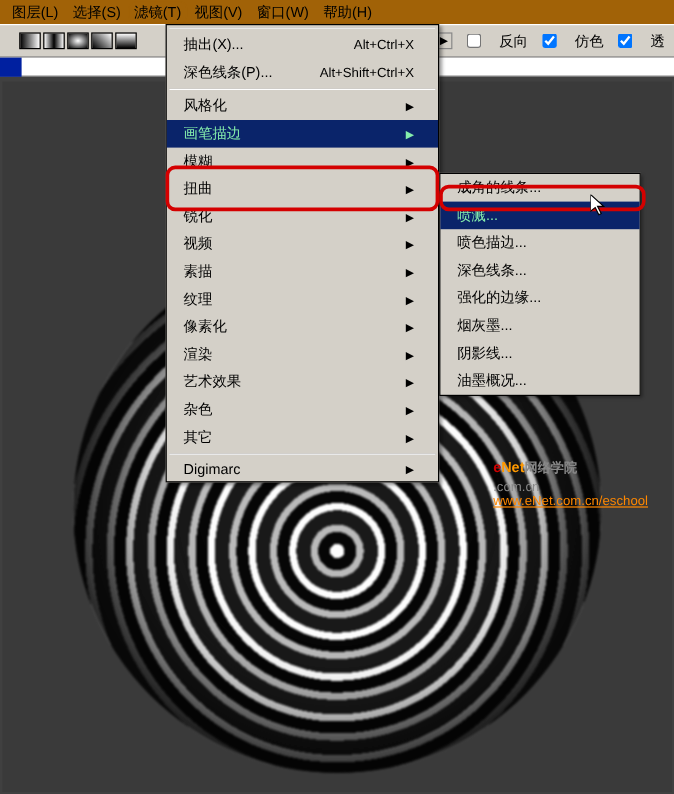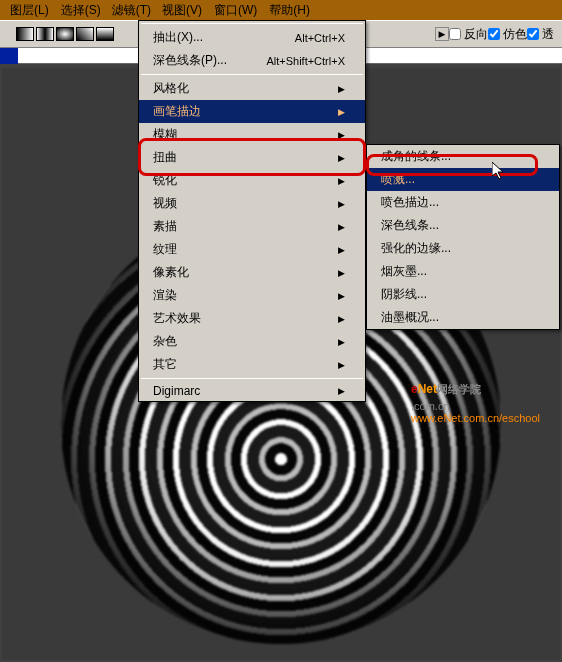--- a/index.html
+++ b/index.html
@@ -14,7 +14,7 @@
 .grad-box:nth-child(3){background:radial-gradient(#fff,#000);}
 .grad-box:nth-child(4){background:linear-gradient(45deg,#000,#fff);}
 .grad-box:nth-child(5){background:linear-gradient(0deg,#000,#fff);}
-.cb { margin-left: 0; display: flex; align-items: center; gap: 3px; }
+.cb { margin-left: 12px; display: flex; align-items: center; gap: 15px; }
 .cb input { width: 12px; height: 12px; }
 .ruler { background: #fff; height: 16px; position: relative; border-bottom: 1px solid #666; }
 .ruler::before { content:''; position:absolute; left:0; top:0; width:18px; height:16px; background:#0020a0; }

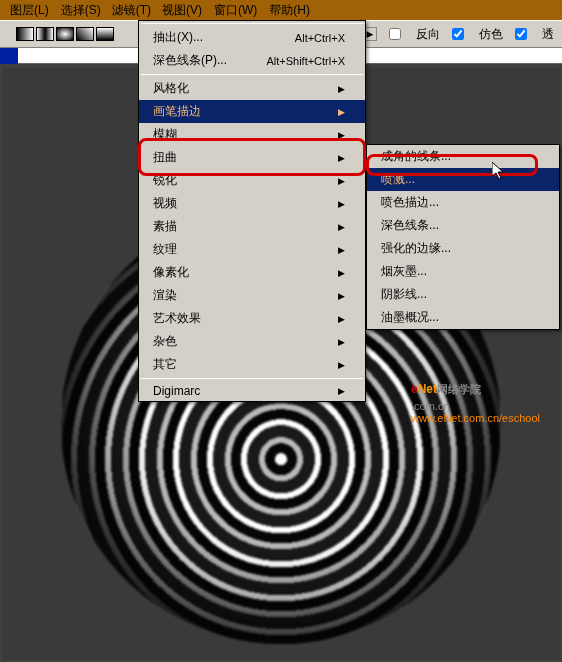--- a/index.html
+++ b/index.html
@@ -34,7 +34,7 @@
 .dd-main { left: 138px; top: 20px; width: 228px; }
 .dd-sub { left: 366px; top: 144px; width: 194px; }
 .dd-item { padding: 3px 20px 3px 14px; display: flex; justify-content: space-between; align-items: center; cursor: pointer; white-space: nowrap; }
-.dd-item.hi { background: #0a246a; color: #fdba74; }
+.dd-item.hi { background: #0a246a; color: #86efac; }
 .dd-sep { height: 1px; background: #808080; border-bottom: 1px solid #fff; margin: 2px 2px; }
 .arrow { font-size: 9px; }
 .shortcut { color: #000; font-size: 11px; }

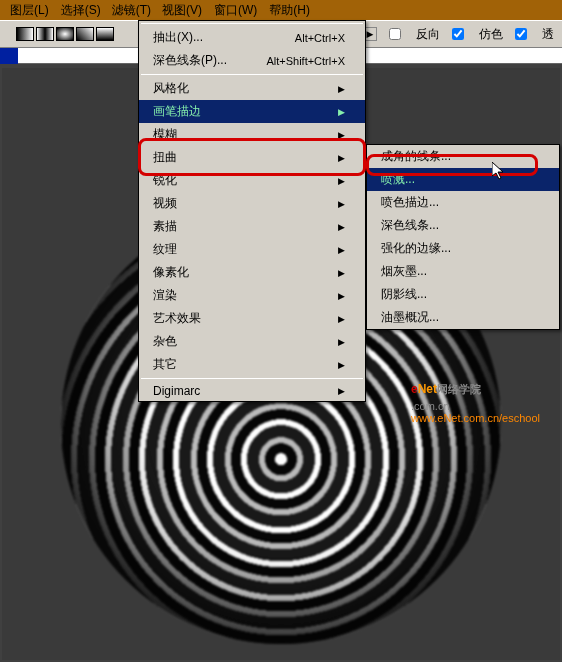--- a/index.html
+++ b/index.html
@@ -32,7 +32,7 @@
 .watermark .url { font-size: 11px; color: #ff8800; }
 .dropdown { position: absolute; background: #d4d0c8; border: 1px solid #000; box-shadow: 2px 2px 3px rgba(0,0,0,.4); z-index: 10; }
 .dd-main { left: 138px; top: 20px; width: 228px; }
-.dd-sub { left: 366px; top: 144px; width: 194px; }
+.dd-sub { left: 366px; top: 144px; width: 168px; }
 .dd-item { padding: 3px 20px 3px 14px; display: flex; justify-content: space-between; align-items: center; cursor: pointer; white-space: nowrap; }
 .dd-item.hi { background: #0a246a; color: #86efac; }
 .dd-sep { height: 1px; background: #808080; border-bottom: 1px solid #fff; margin: 2px 2px; }

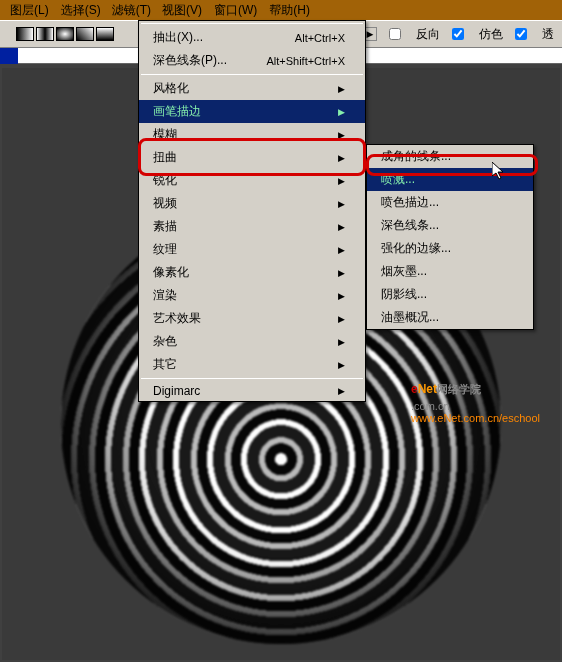--- a/index.html
+++ b/index.html
@@ -29,7 +29,7 @@
 .watermark .big { font-size: 28px; font-weight: bold; }
 .watermark .big .e { color: #cc0000; }
 .watermark .cn { font-size: 11px; color: #888; }
-.watermark .url { font-size: 11px; color: #ff8800; }
+.watermark .url { font-size: 11px; color: #ff8800; text-decoration: underline; }
 .dropdown { position: absolute; background: #d4d0c8; border: 1px solid #000; box-shadow: 2px 2px 3px rgba(0,0,0,.4); z-index: 10; }
 .dd-main { left: 138px; top: 20px; width: 228px; }
 .dd-sub { left: 366px; top: 144px; width: 168px; }

